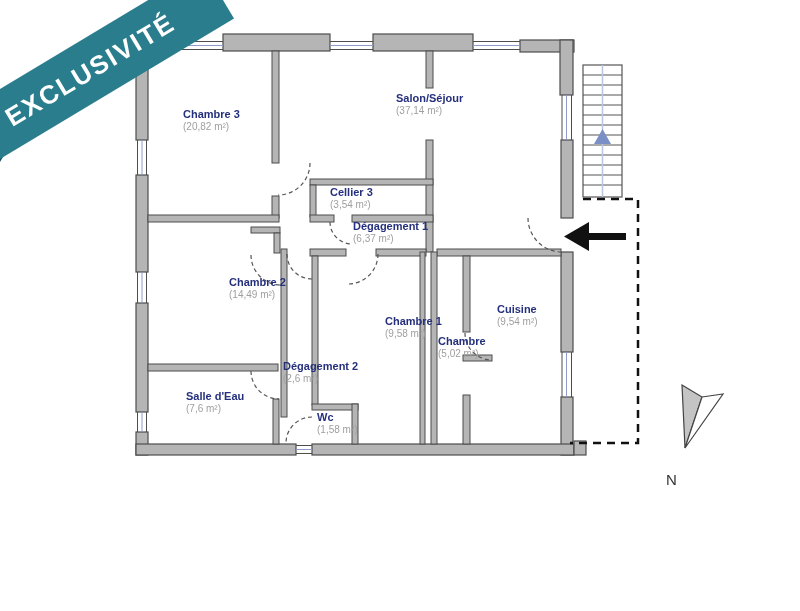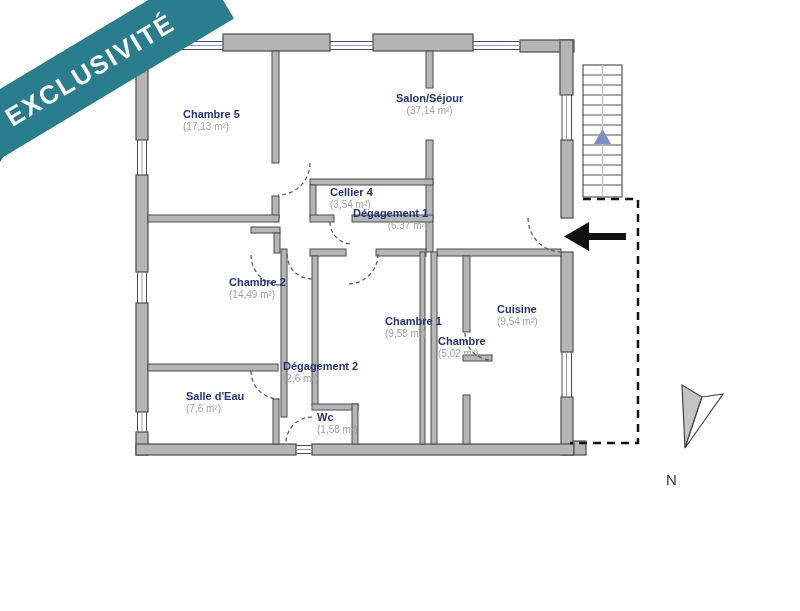--- a/index.html
+++ b/index.html
@@ -10,7 +10,7 @@
   .rl-title{display:block;font-size:11px;font-weight:700;color:#25307c;line-height:13px;}
   .rl-area{display:block;font-size:10px;color:#9f9f9f;line-height:12px;}
   #lbl-chambre3{left:183px;top:108px;}
-  #lbl-salon{left:396px;top:92px;text-align:center;}
+  #lbl-salon{left:396px;top:92px;}
   #lbl-cellier2{left:330px;top:186px;}
   #lbl-degagement1{left:353px;top:207px;text-align:right;}
   #lbl-chambre2{left:181px;top:276px;margin-left:48px;}

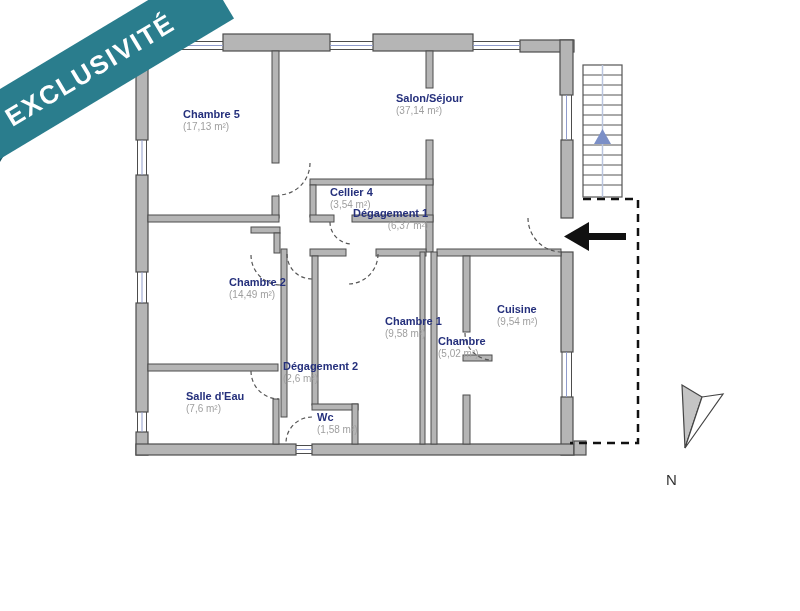--- a/index.html
+++ b/index.html
@@ -164,7 +164,7 @@
   </svg>
 
   <div class="room-label" id="lbl-chambre3">
-    <span class="rl-title">Chambre 5</span>
+    <span class="rl-title">Chambre 3</span>
     <span class="rl-area">(17,13 m²)</span>
   </div>
   <div class="room-label" id="lbl-salon">

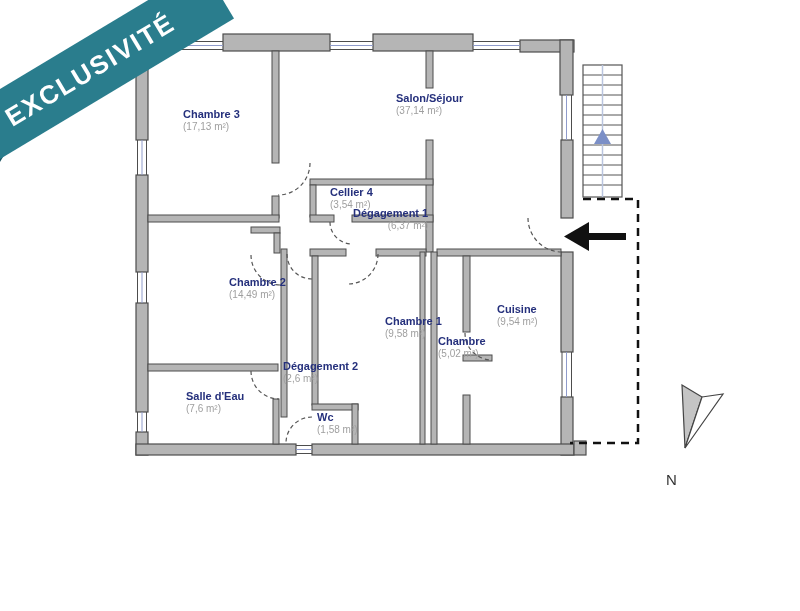--- a/index.html
+++ b/index.html
@@ -165,7 +165,7 @@
 
   <div class="room-label" id="lbl-chambre3">
     <span class="rl-title">Chambre 3</span>
-    <span class="rl-area">(17,13 m²)</span>
+    <span class="rl-area">(20,82 m²)</span>
   </div>
   <div class="room-label" id="lbl-salon">
     <span class="rl-title">Salon/Séjour</span>

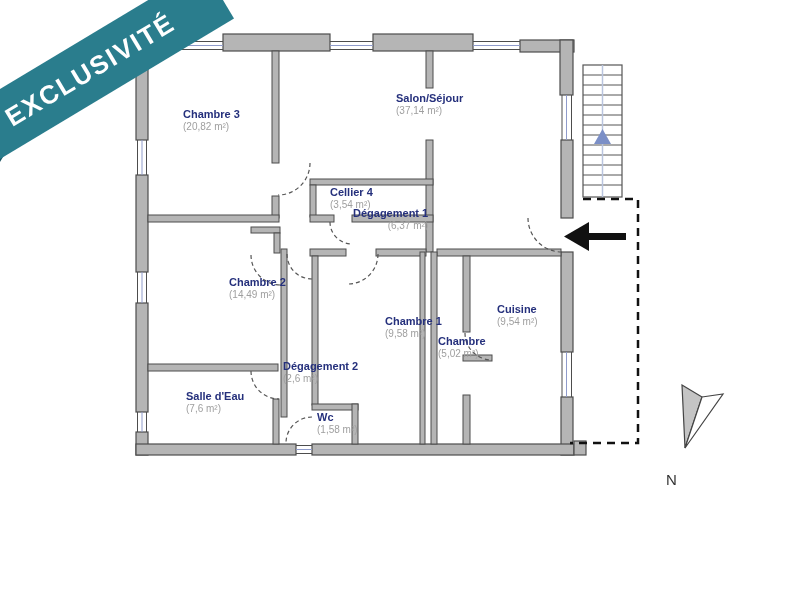--- a/index.html
+++ b/index.html
@@ -172,7 +172,7 @@
     <span class="rl-area">(37,14 m²)</span>
   </div>
   <div class="room-label" id="lbl-cellier2">
-    <span class="rl-title">Cellier 4</span>
+    <span class="rl-title">Cellier 3</span>
     <span class="rl-area">(3,54 m²)</span>
   </div>
   <div class="room-label" id="lbl-degagement1">

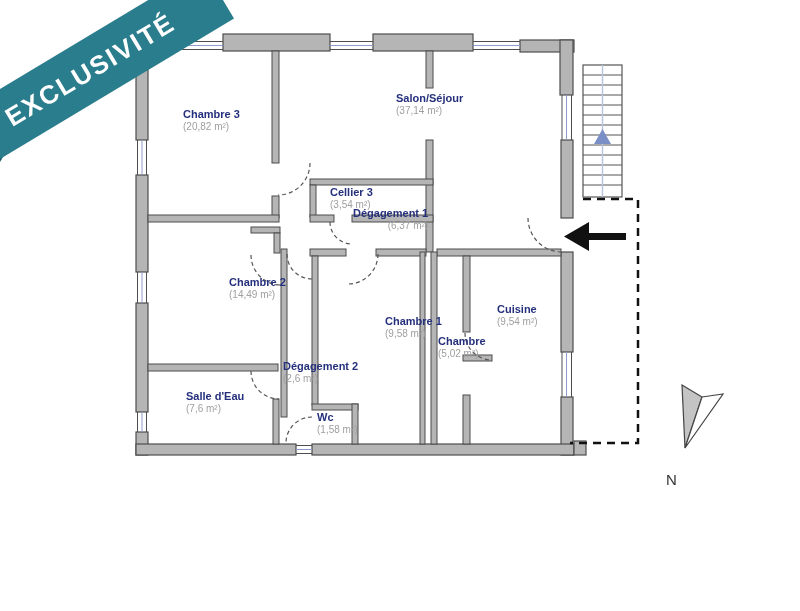--- a/index.html
+++ b/index.html
@@ -12,7 +12,7 @@
   #lbl-chambre3{left:183px;top:108px;}
   #lbl-salon{left:396px;top:92px;}
   #lbl-cellier2{left:330px;top:186px;}
-  #lbl-degagement1{left:353px;top:207px;text-align:right;}
+  #lbl-degagement1{left:353px;top:220px;}
   #lbl-chambre2{left:181px;top:276px;margin-left:48px;}
   #lbl-chambre1{left:349px;top:315px;margin-left:36px;}
   #lbl-cellier{left:438px;top:335px;}

